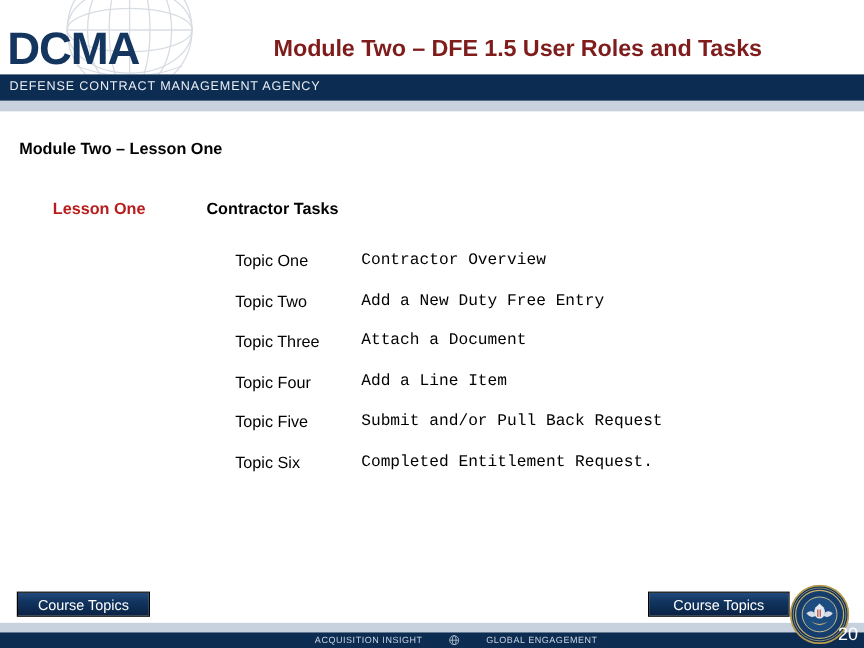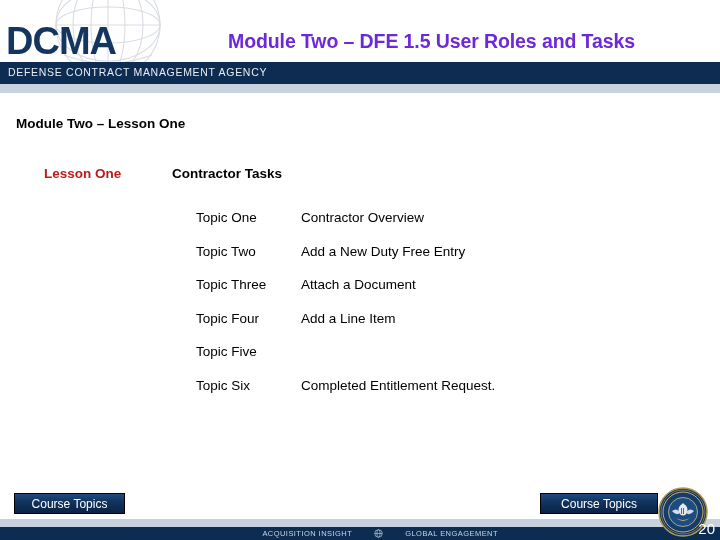--- a/index.html
+++ b/index.html
@@ -88,7 +88,7 @@
     width: 486px;
     font-size: 19.5px;
     font-weight: bold;
-    color: #6d28d9;
+    color: #7f1d1d;
     font-family: "Liberation Sans", sans-serif;
     white-space: nowrap;
     letter-spacing: -0.1px;

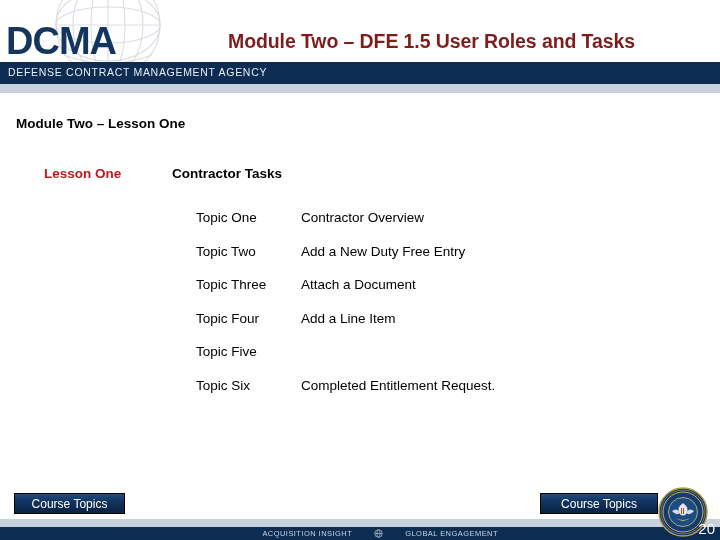--- a/index.html
+++ b/index.html
@@ -161,6 +161,7 @@
     font-size: 13.5px;
     color: #000000;
     white-space: nowrap;
+    font-family: Liberation Mono, monospace;
   }
 
   

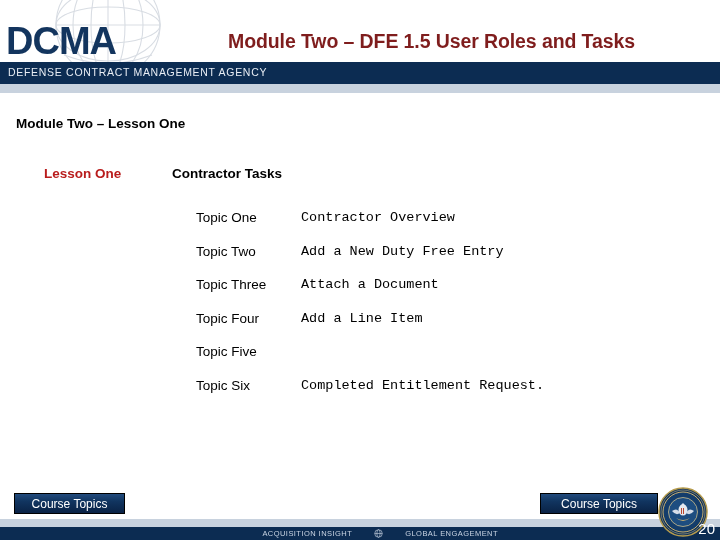--- a/index.html
+++ b/index.html
@@ -315,6 +315,7 @@
 
       <div class="topic-row">
         <div class="topic-label">Topic Five</div>
+        <div class="topic-desc">Submit and/or Pull Back Request</div>
       </div>
 
       <div class="topic-row">

